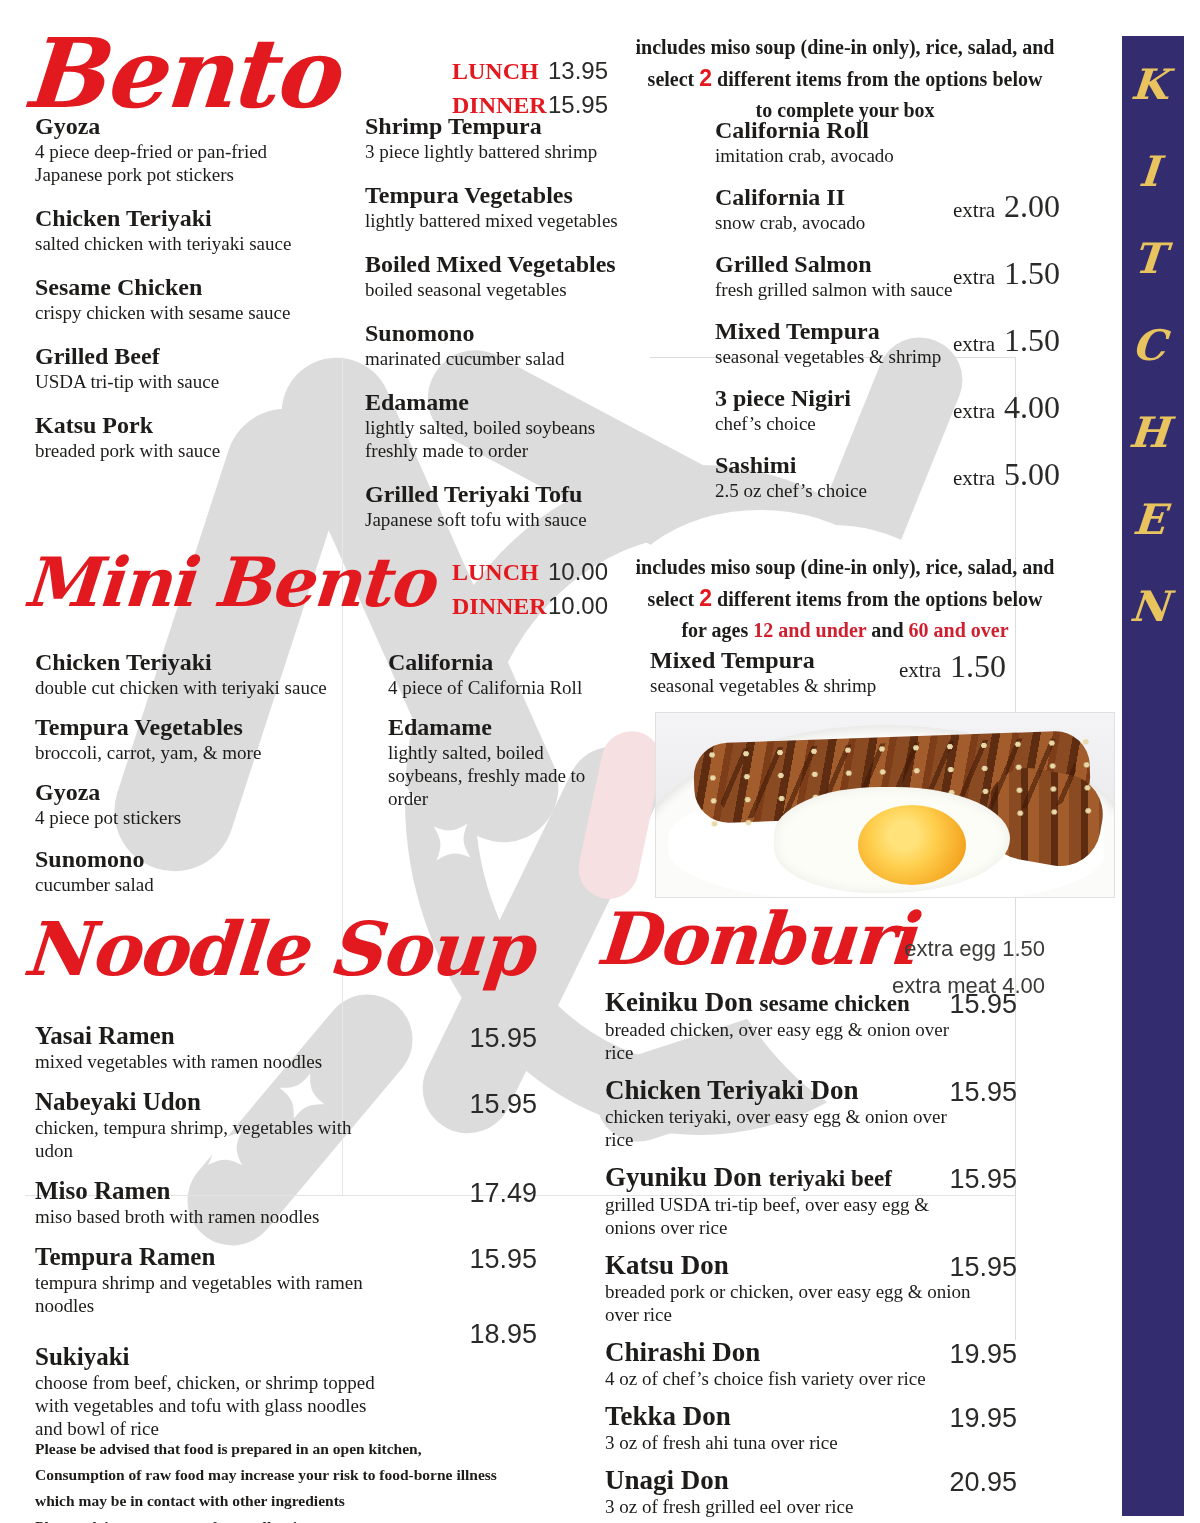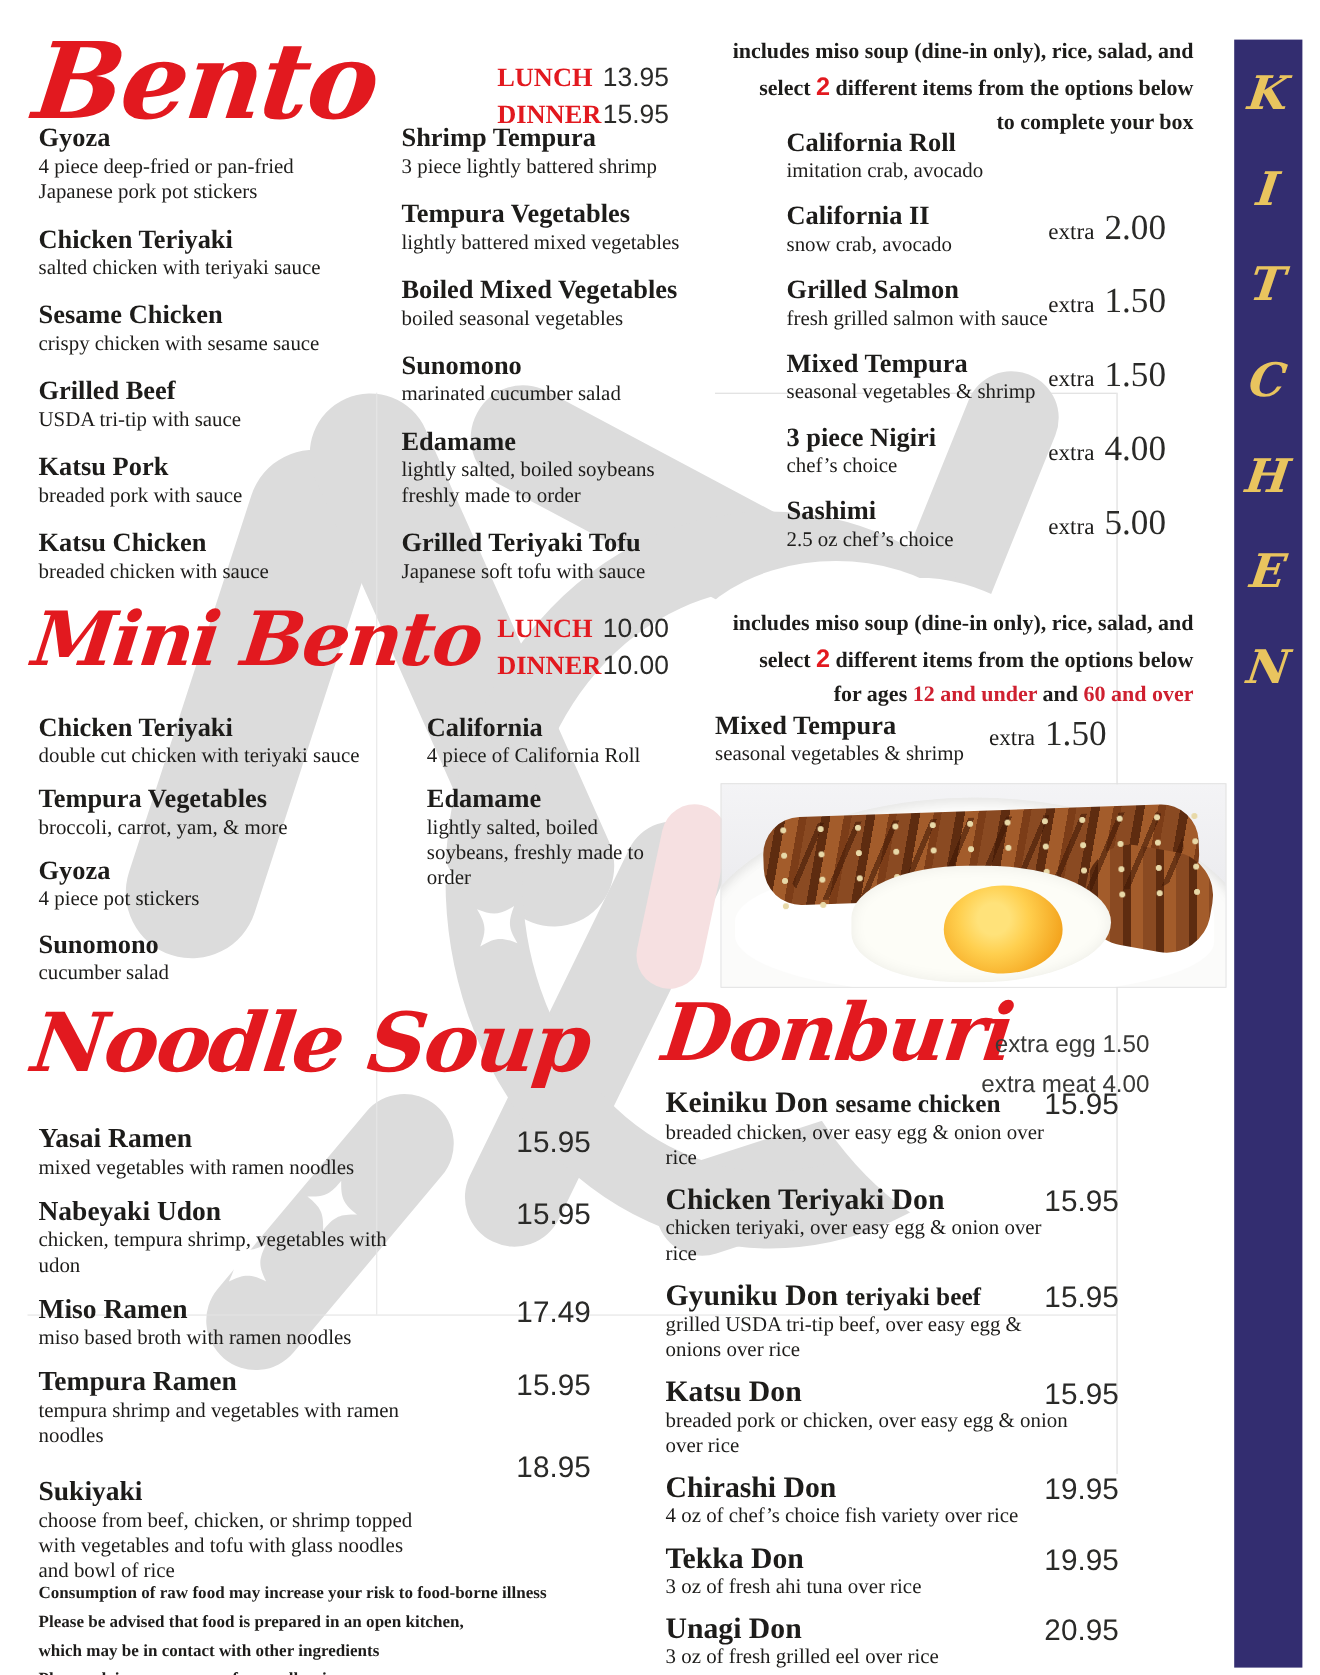--- a/index.html
+++ b/index.html
@@ -20,7 +20,7 @@
   .pricing{position:absolute;line-height:31px;white-space:nowrap;}
   .meal-label{color:#e2191f;font-weight:700;font-size:24px;display:inline-block;width:96px;}
   .meal-price{font-family:"Liberation Sans",sans-serif;font-size:24px;color:#2a2a28;}
-  .intro{position:absolute;text-align:right;font-size:20px;font-weight:700;line-height:31px;width:480px;}
+  .intro{position:absolute;text-align:center;font-size:20px;font-weight:700;line-height:31px;width:480px;}
   .red-num{color:#e2191f;font-family:"Liberation Sans",sans-serif;font-weight:700;font-size:23px;}
   .red-txt{color:#cf2030;}
   .col{position:absolute;}

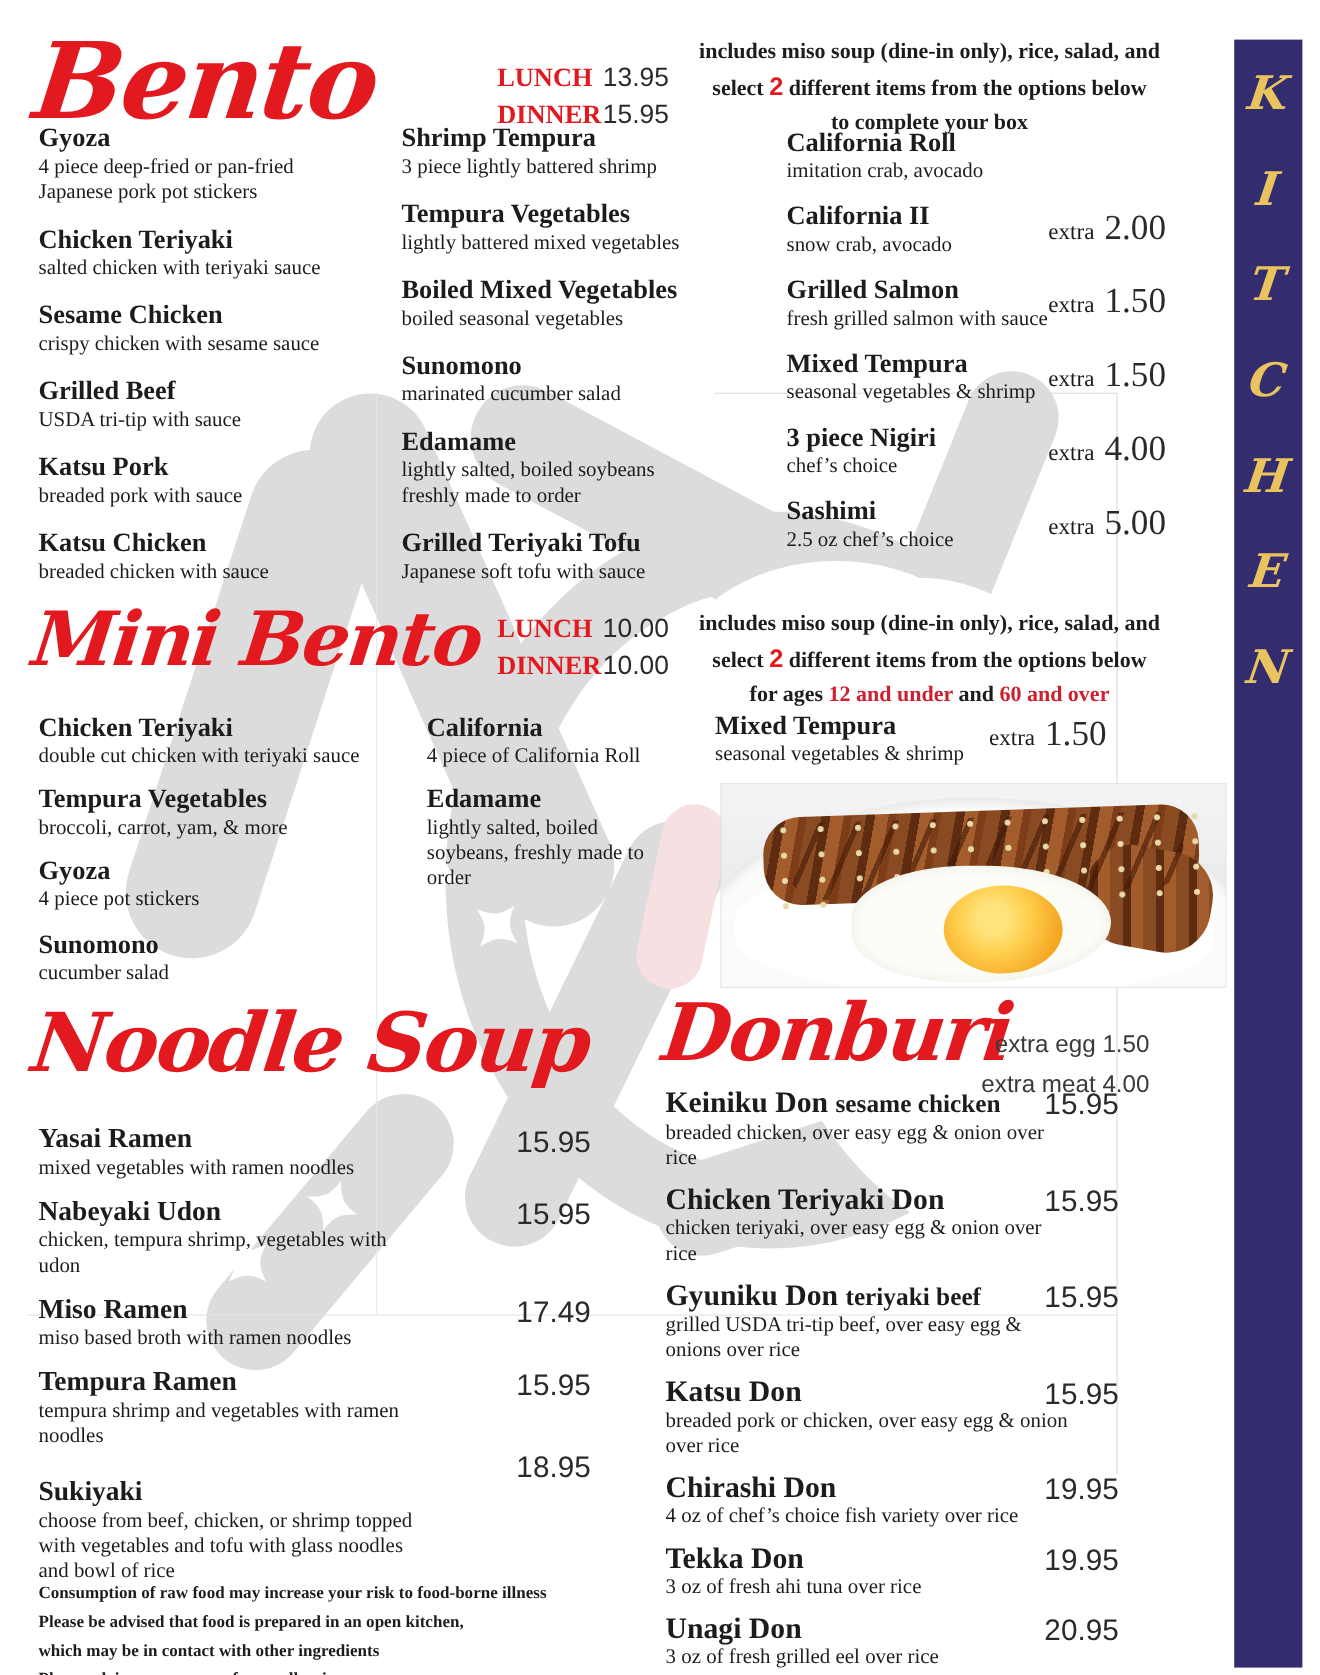--- a/index.html
+++ b/index.html
@@ -146,10 +146,6 @@
           <div class="name">Katsu Pork</div>
           <div class="desc">breaded pork with sauce</div>
         </div>
-      <div class="item">
-          <div class="name">Katsu Chicken</div>
-          <div class="desc">breaded chicken with sauce</div>
-        </div>
     </div>
 
     <div class="col" style="left:365px;top:112px;width:272px;">

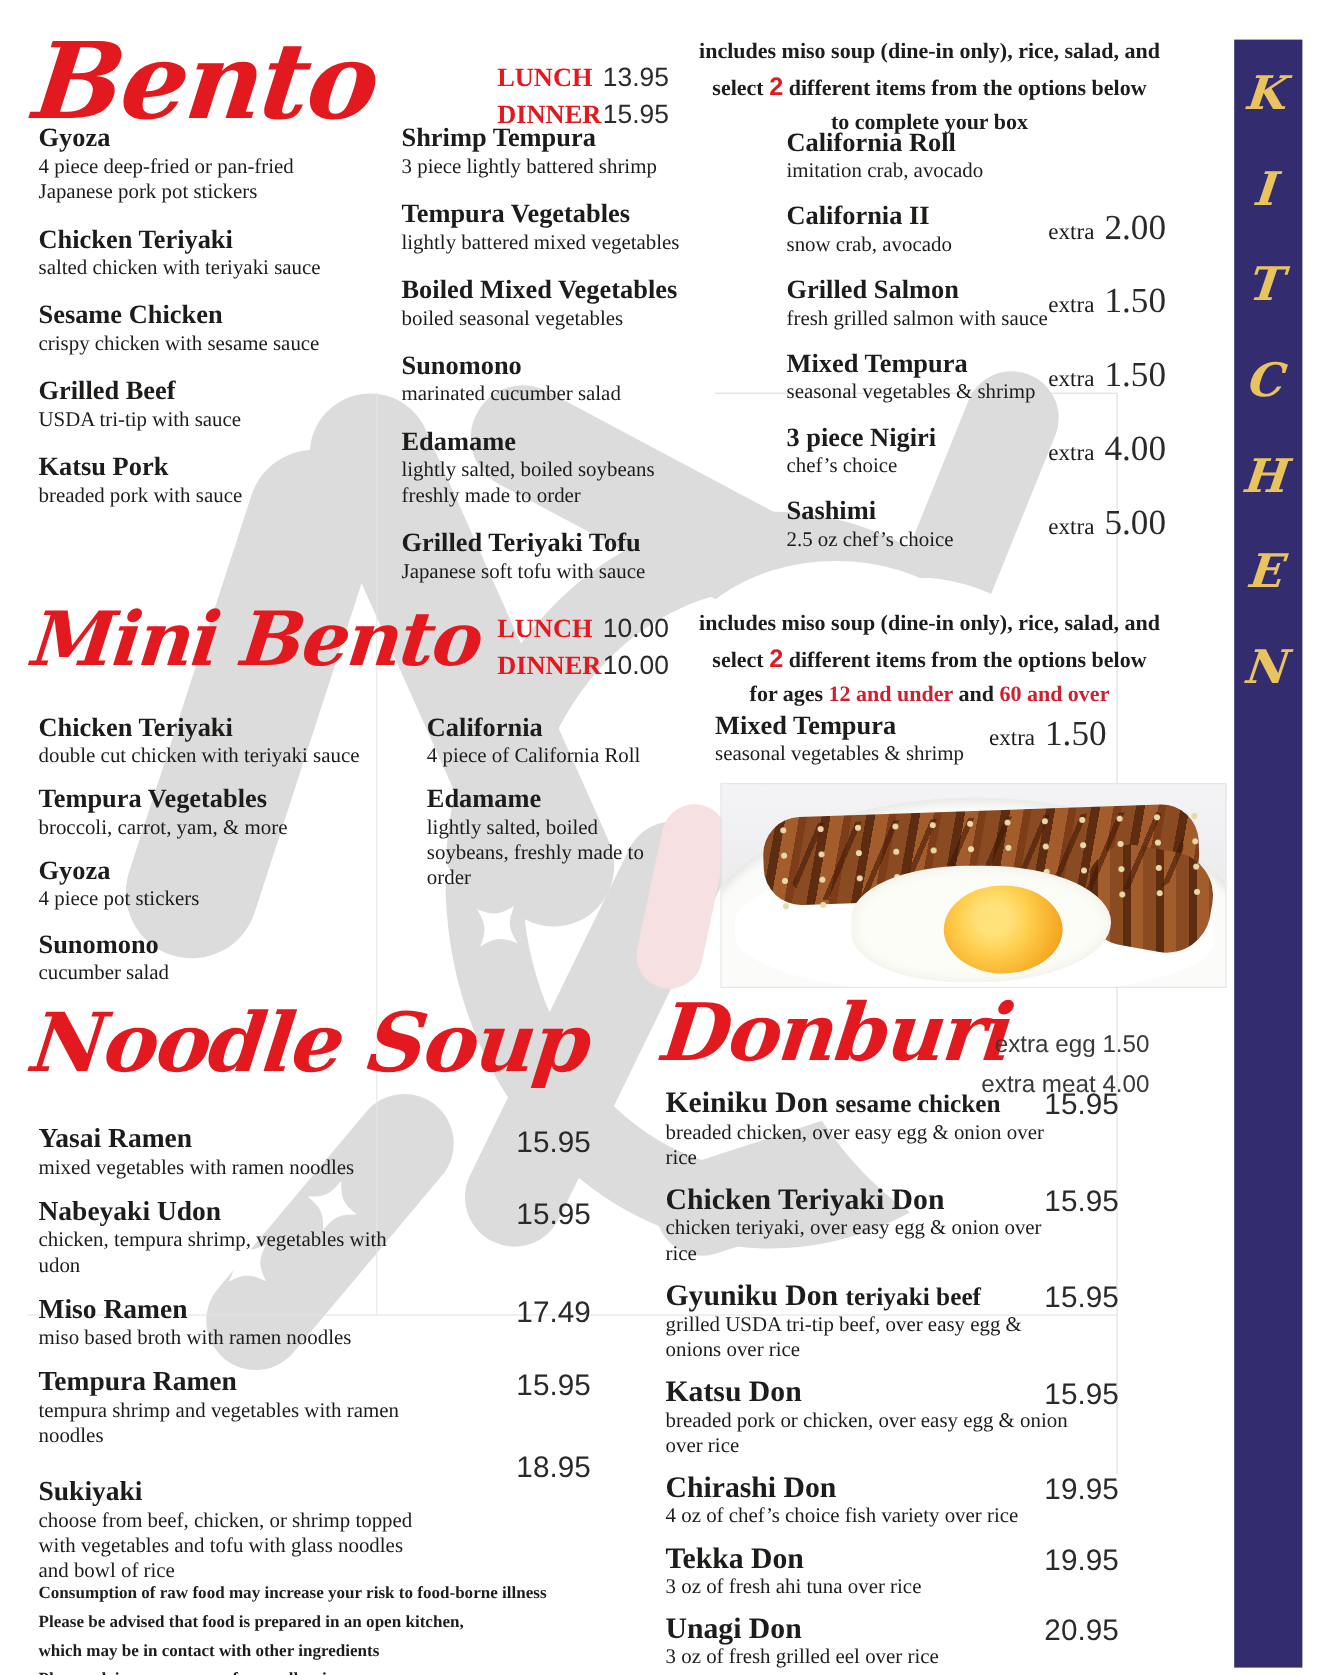--- a/index.html
+++ b/index.html
@@ -300,8 +300,8 @@
     </div>
 
     <div class="disclaimer">
+      <div>Please be advised that food is prepared in an open kitchen,</div>
       <div>Consumption of raw food may increase your risk to food-borne illness</div>
-      <div>Please be advised that food is prepared in an open kitchen,</div>
       <div>which may be in contact with other ingredients</div>
       <div>Please advise our servers of your allergies</div>
     </div>

